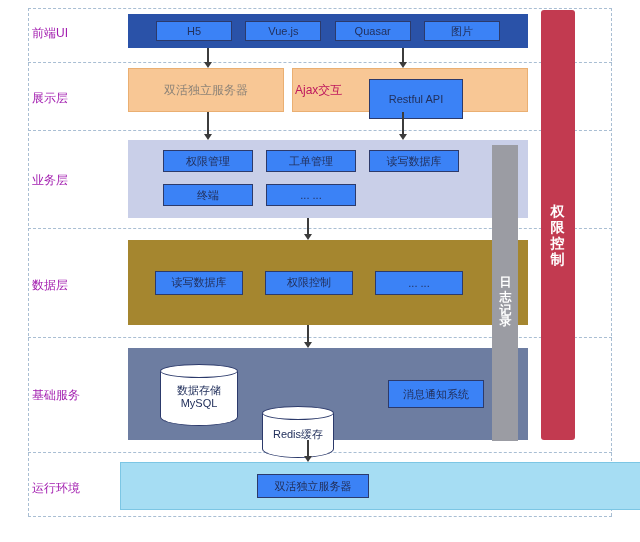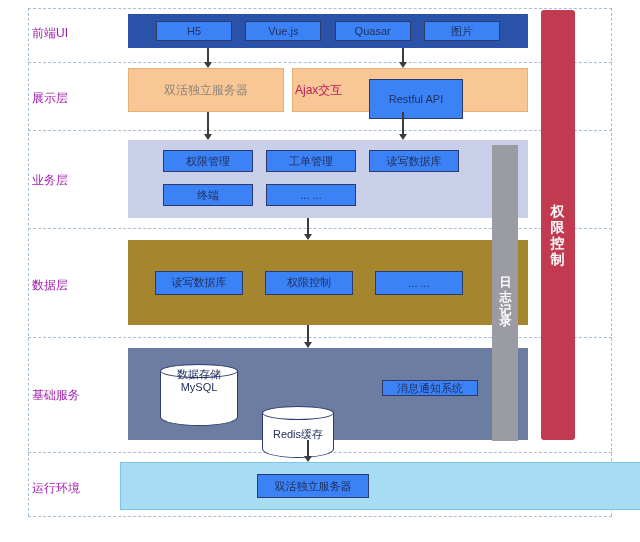--- a/index.html
+++ b/index.html
@@ -54,7 +54,7 @@
   .cyl-body { position:absolute; left:0; right:0; top:7px; bottom:0; background:#fff; border:1px solid #2c3a6b; border-top:none; border-radius:0 0 50% 50% / 0 0 9px 9px; }
   .cyl-label { position:absolute; left:0; right:0; text-align:center; font-size:11px; line-height:13px; color:#22305c; z-index:3; }
   .cyl1 { left:32px; top:16px; width:78px; height:62px; }
-  .cyl1 .cyl-label { top:4px; }
+  .cyl1 .cyl-label { top:20px; }
   .cyl2 { left:134px; top:22px; width:72px; height:52px;margin-top:36px; }
   .cyl2 .cyl-label { top:22px; }
   .notify-box { position:absolute; left:254px; top:32px; width:96px; height:16px; }

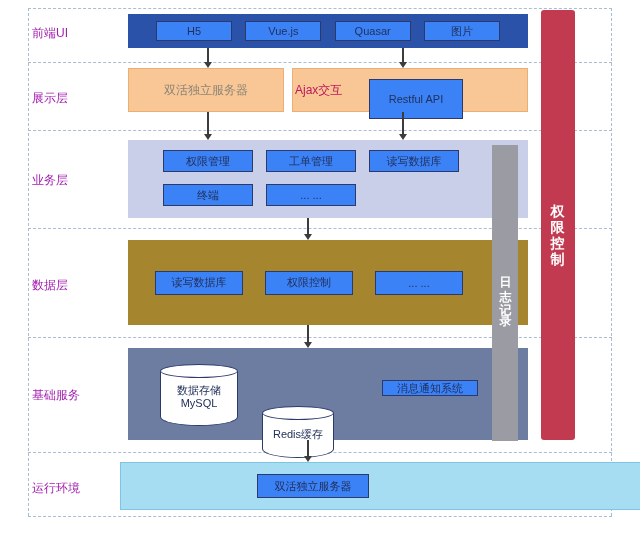--- a/index.html
+++ b/index.html
@@ -57,7 +57,7 @@
   .cyl1 .cyl-label { top:20px; }
   .cyl2 { left:134px; top:22px; width:72px; height:52px;margin-top:36px; }
   .cyl2 .cyl-label { top:22px; }
-  .notify-box { position:absolute; left:254px; top:32px; width:96px; height:16px; }
+  .notify-box { position:absolute; left:260px; top:32px; width:96px; height:28px; }
 
   .runtime-panel { position:absolute; left:120px; top:462px; width:530px; height:48px; background:#a6ddf3; border:1px solid #7cc6e4; }
   .server-box { position:absolute; left:136px; top:11px; width:112px; height:24px; }

